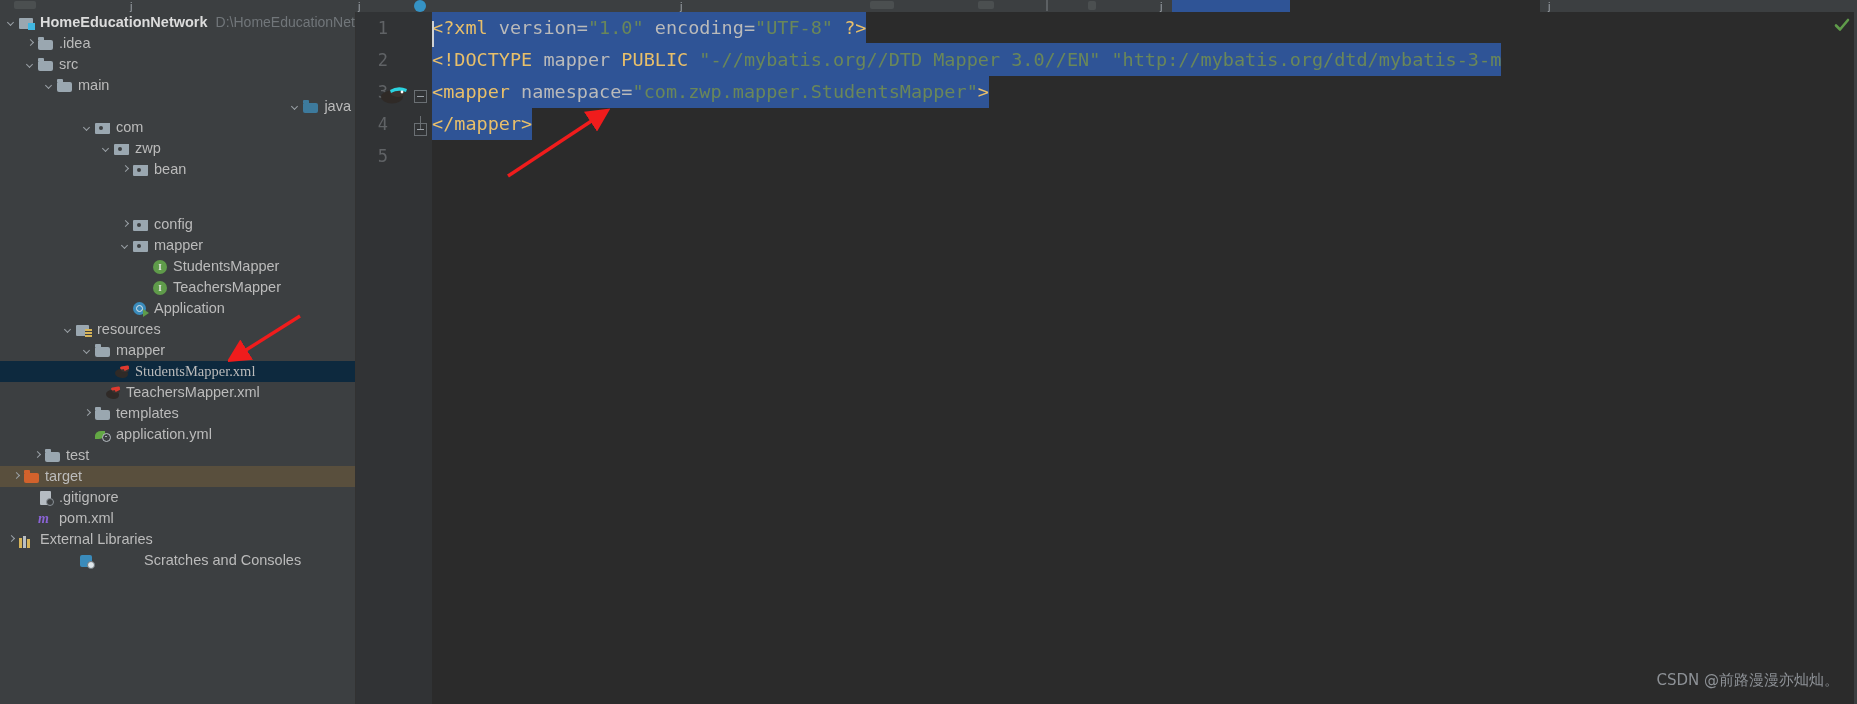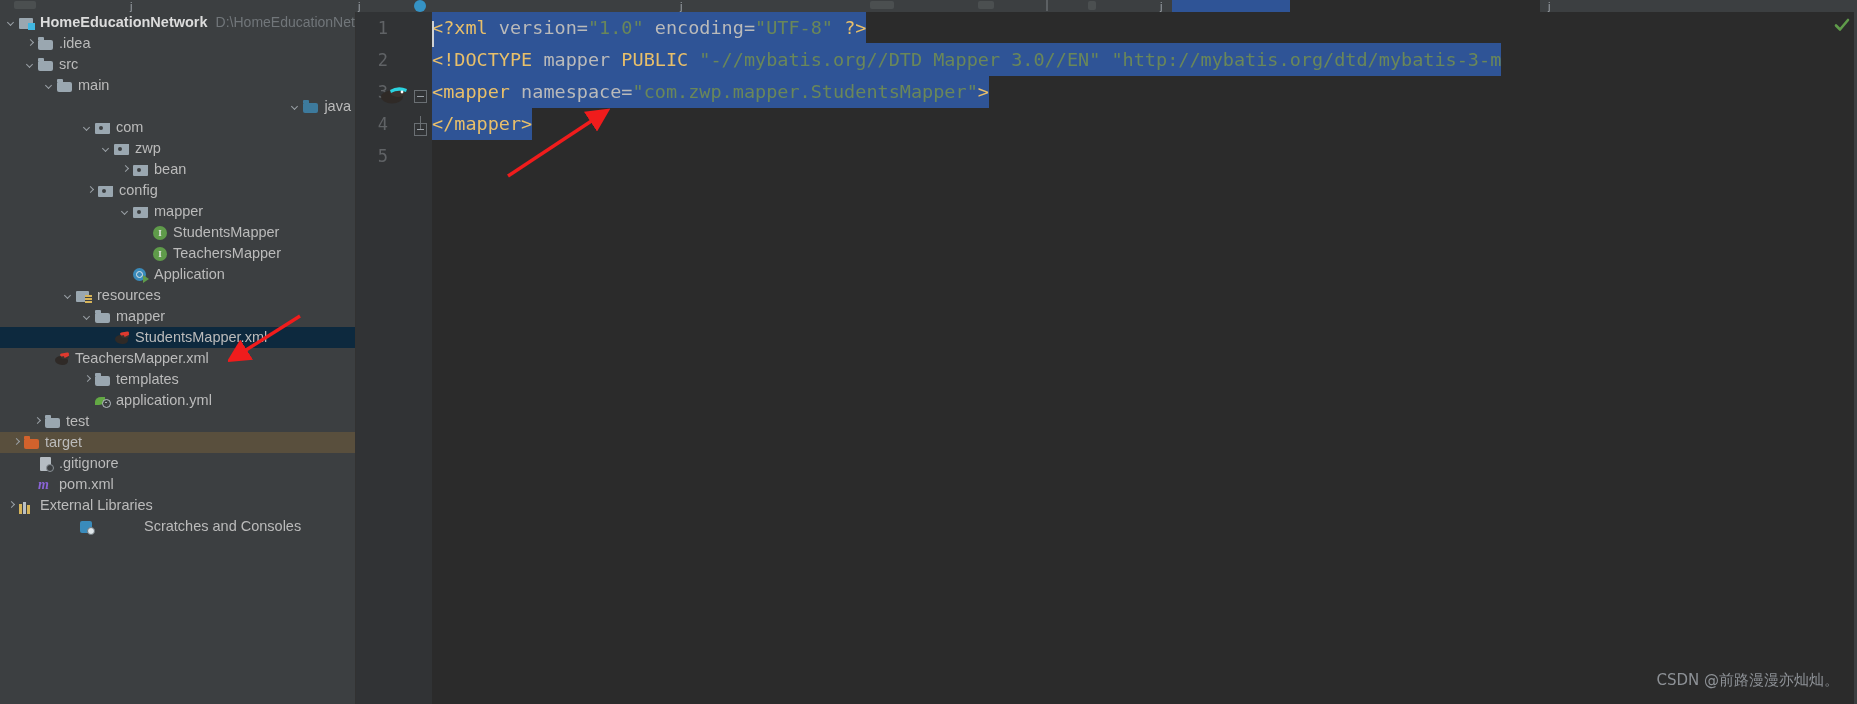--- a/index.html
+++ b/index.html
@@ -598,7 +598,7 @@
           </span>
           <span class="label">bean</span>
         </div>
-        <div class="row" style="padding-left: 85px;">
+        <div class="row" style="padding-left: 120px; margin-top: 34px;">
           <span class="arrow right"></span>
           <span class="ico pkg">
             <span class="pkgflag"></span>

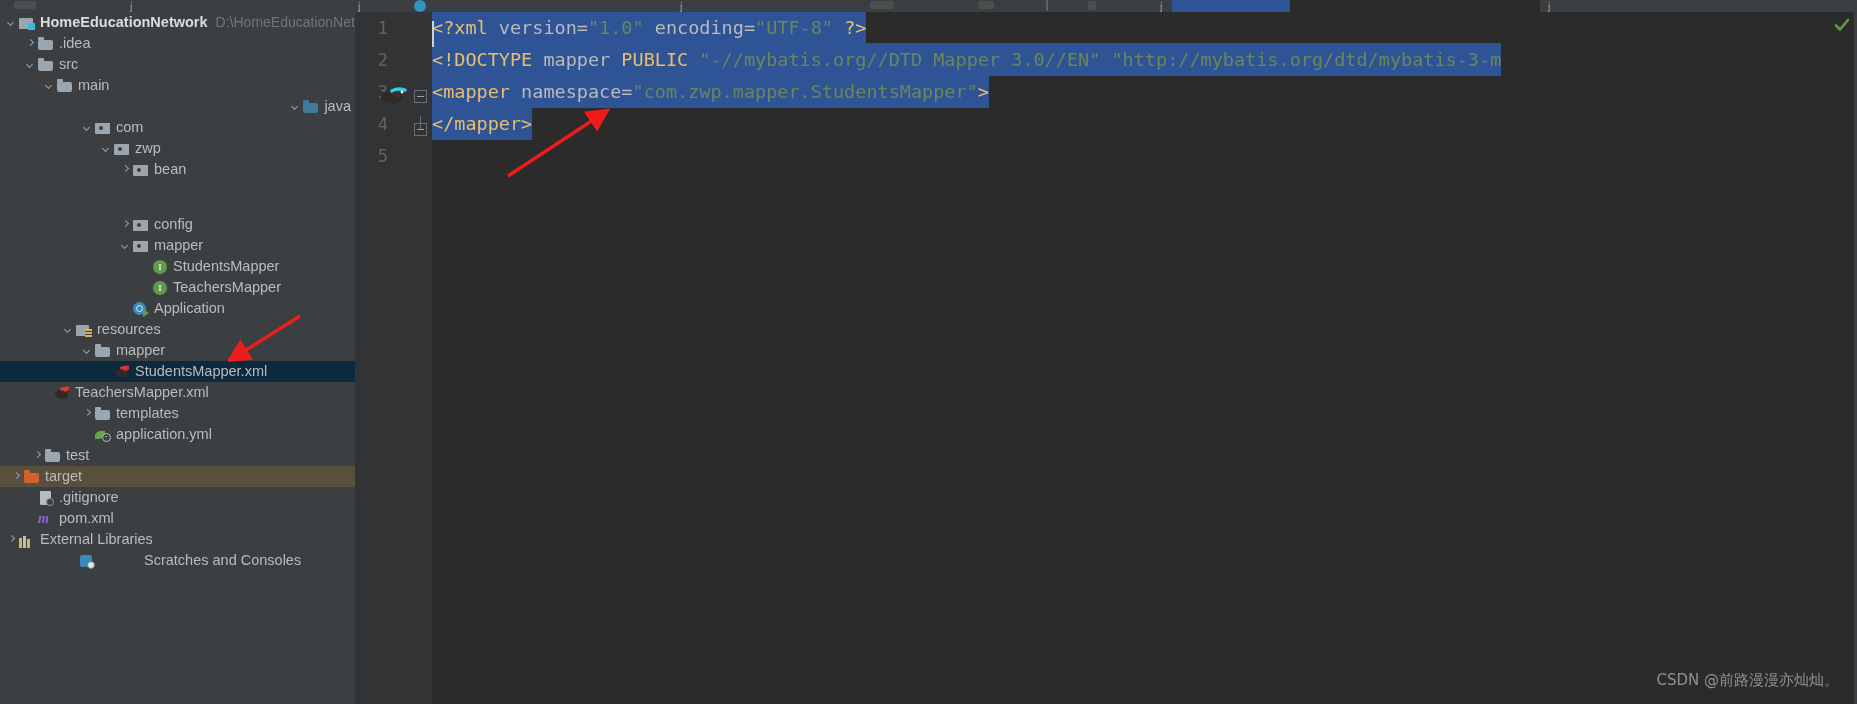--- a/index.html
+++ b/index.html
@@ -646,7 +646,7 @@
           <span class="ico folder"></span>
           <span class="label">mapper</span>
         </div>
-        <div class="row sel" style="padding-left: 101px;">
+        <div class="row sel" style="padding-left: 101px; font-family: Liberation Serif, serif;">
           <span class="arrow none"></span>
           <span class="ico mybatis">
             <span class="body"></span>

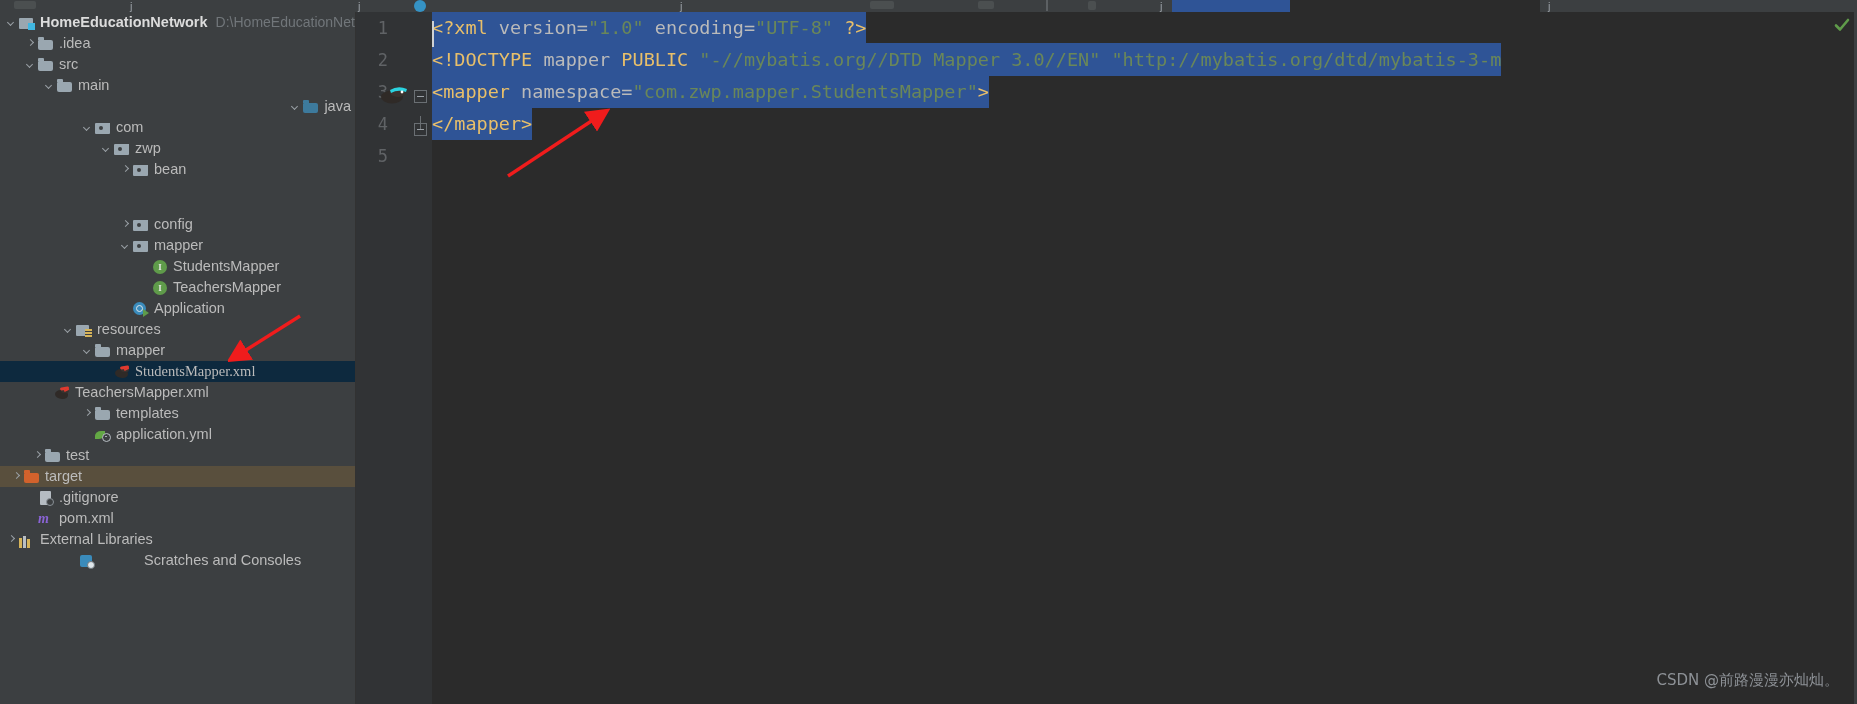--- a/index.html
+++ b/index.html
@@ -656,7 +656,7 @@
           </span>
           <span class="label">StudentsMapper.xml</span>
         </div>
-        <div class="row" style="padding-left: 41px;">
+        <div class="row" style="padding-left: 92px;">
           <span class="arrow none"></span>
           <span class="ico mybatis">
             <span class="body"></span>

